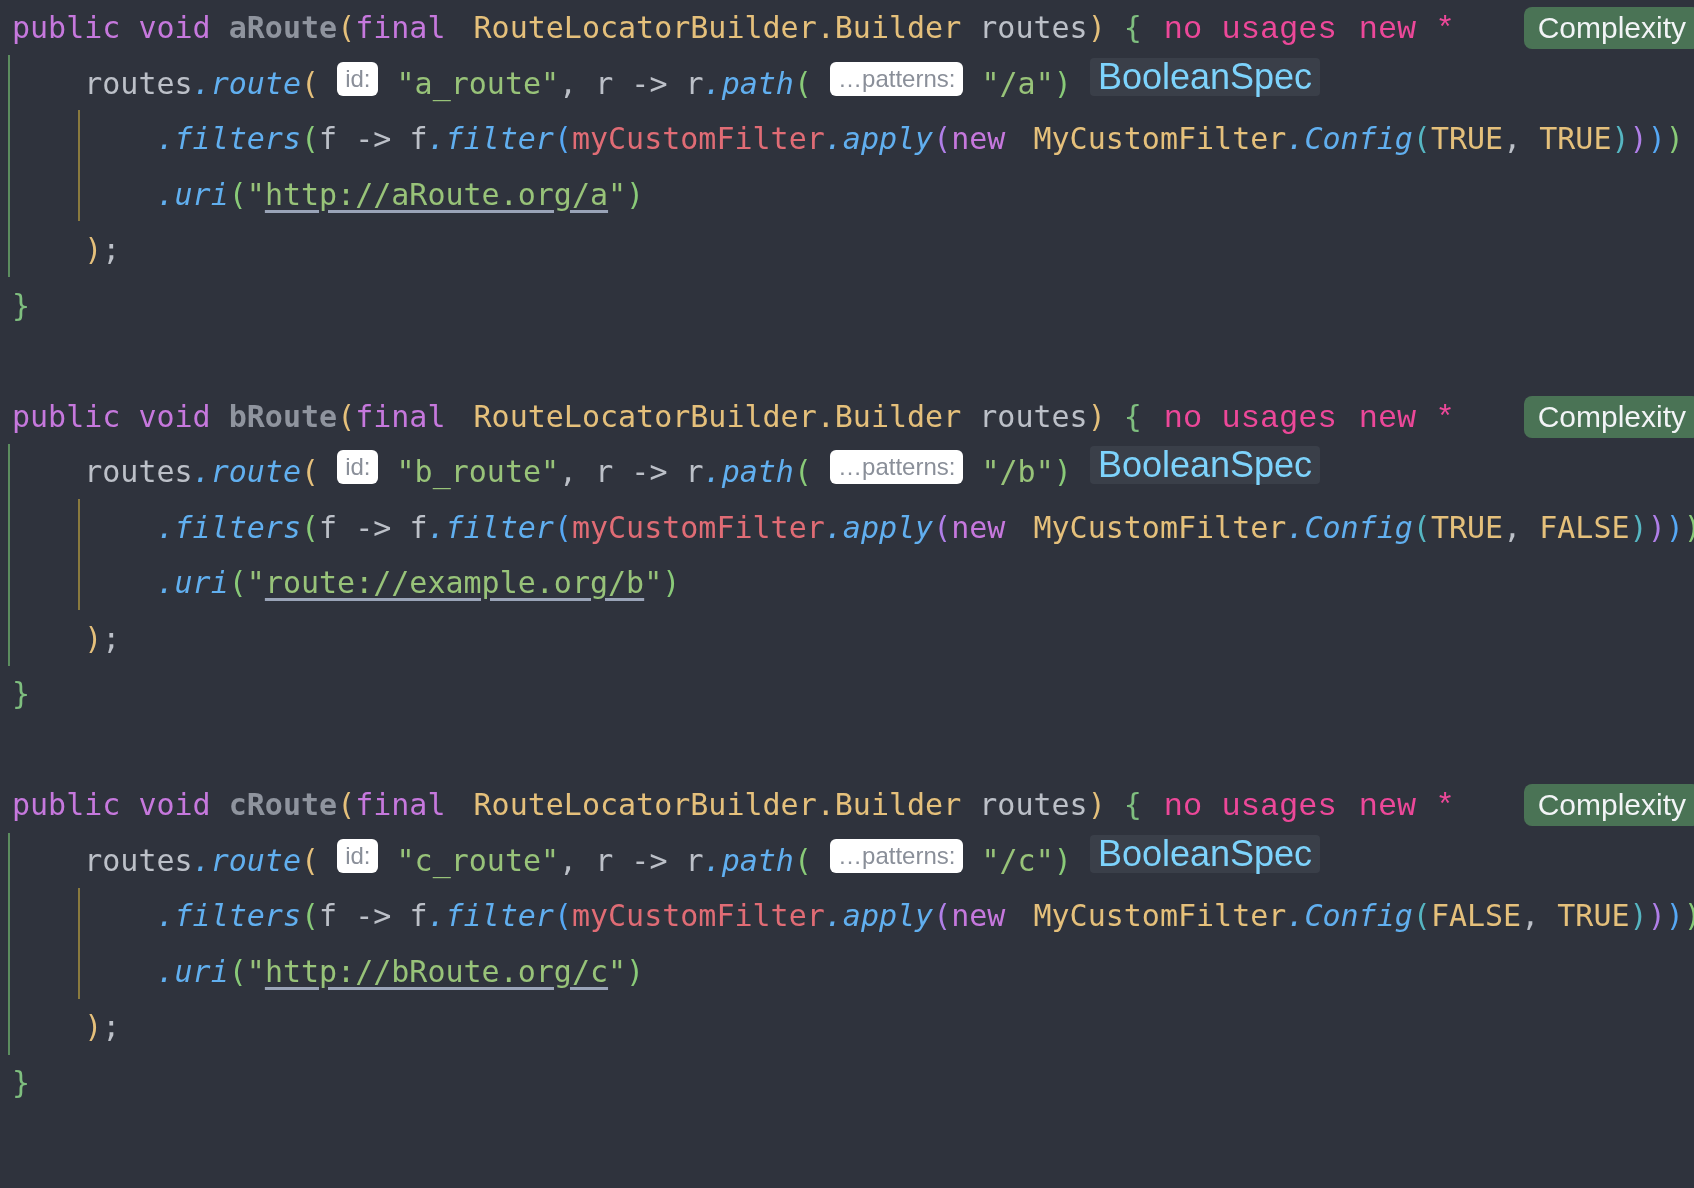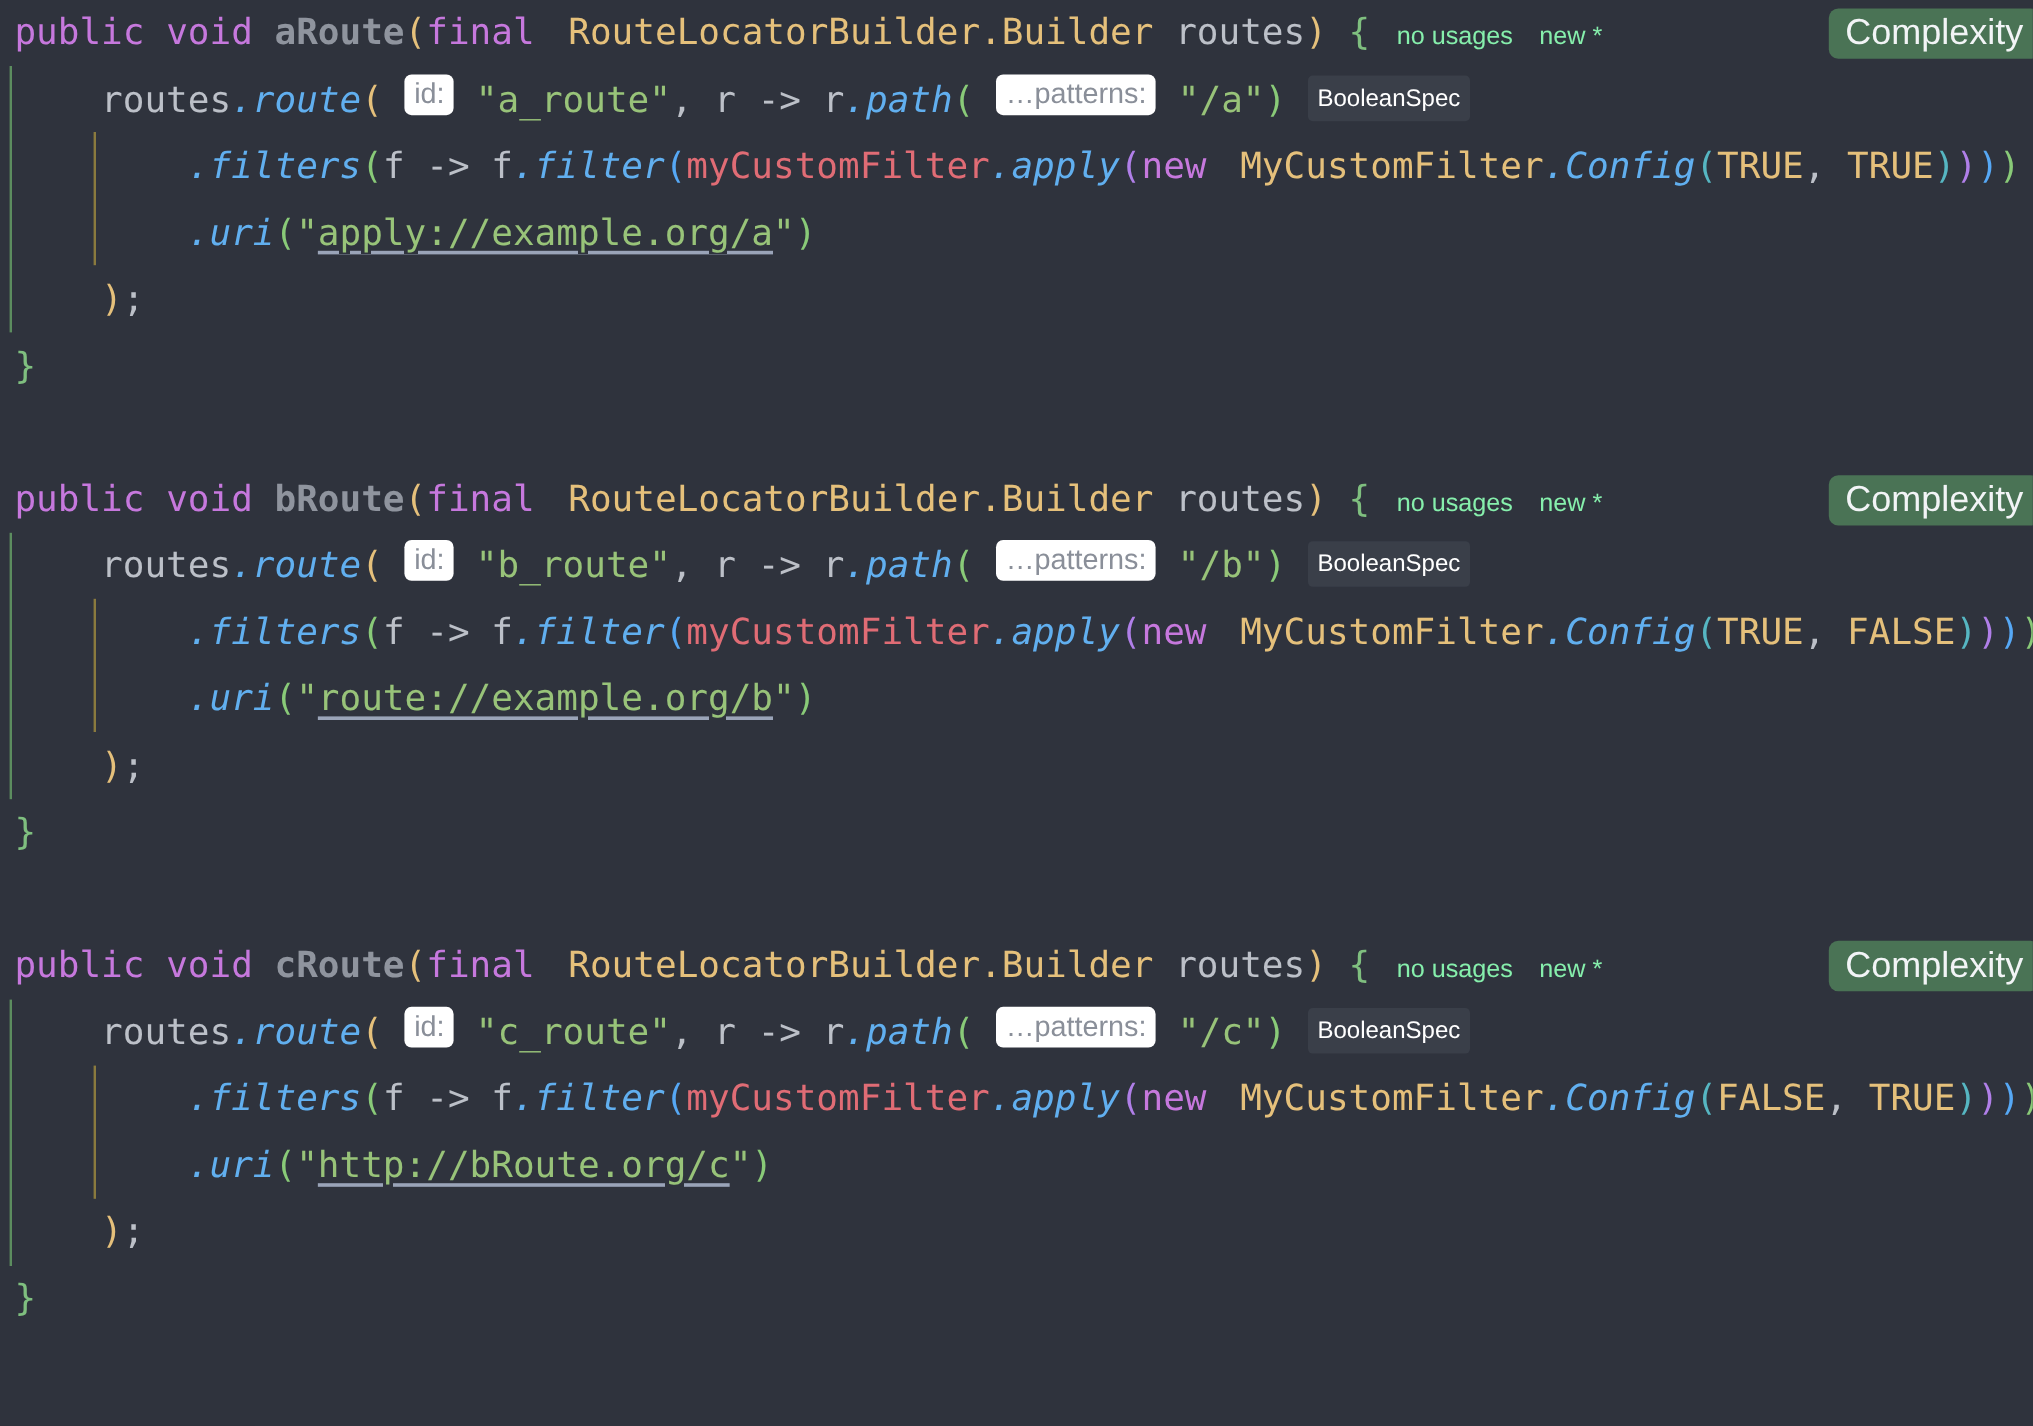--- a/index.html
+++ b/index.html
@@ -93,9 +93,9 @@
 
   
   .vision {
-    font-family: Liberation Sans, sans-serif;
-    font-size: 21px;
-    color: #86efac;
+    font-family: Liberation Mono, monospace;
+    font-size: 32px;
+    color: #ec4899;
     letter-spacing: 0;
   }
   .vision .sep { display: inline-block; width: 22px; }

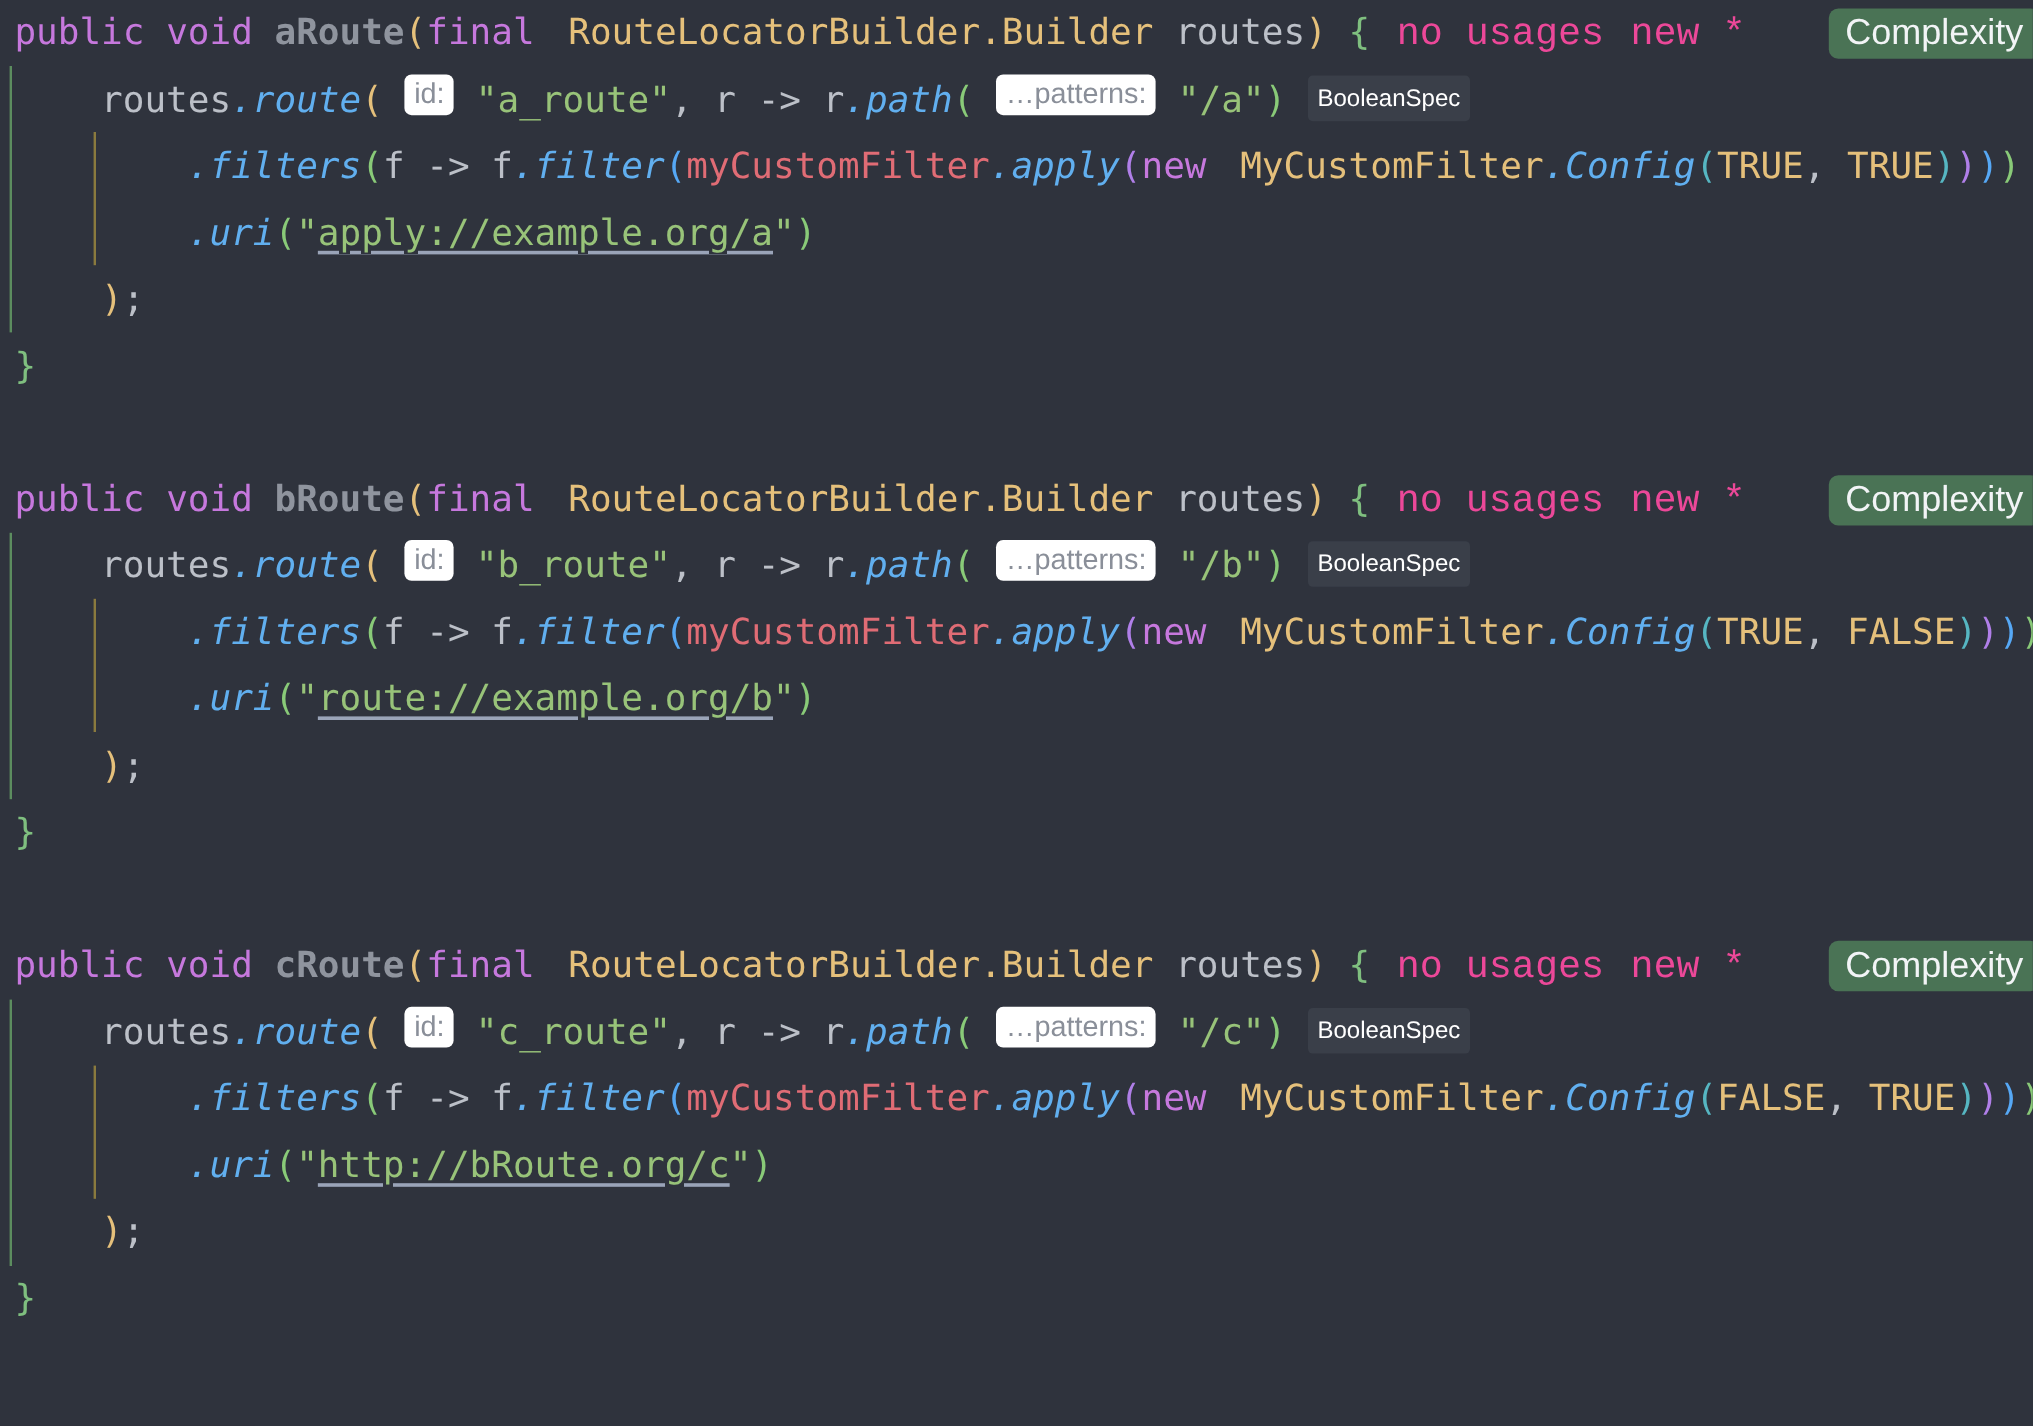--- a/index.html
+++ b/index.html
@@ -80,9 +80,9 @@
   .ehint {
     display: inline-block;
     background: #3a3f49;
-    color: #ffffff;
+    color: #7dd3fc;
     font-family: "Liberation Sans", sans-serif;
-    font-size: 20px;
+    font-size: 36px;
     line-height: 38px;
     height: 38px;
     padding: 0 8px;

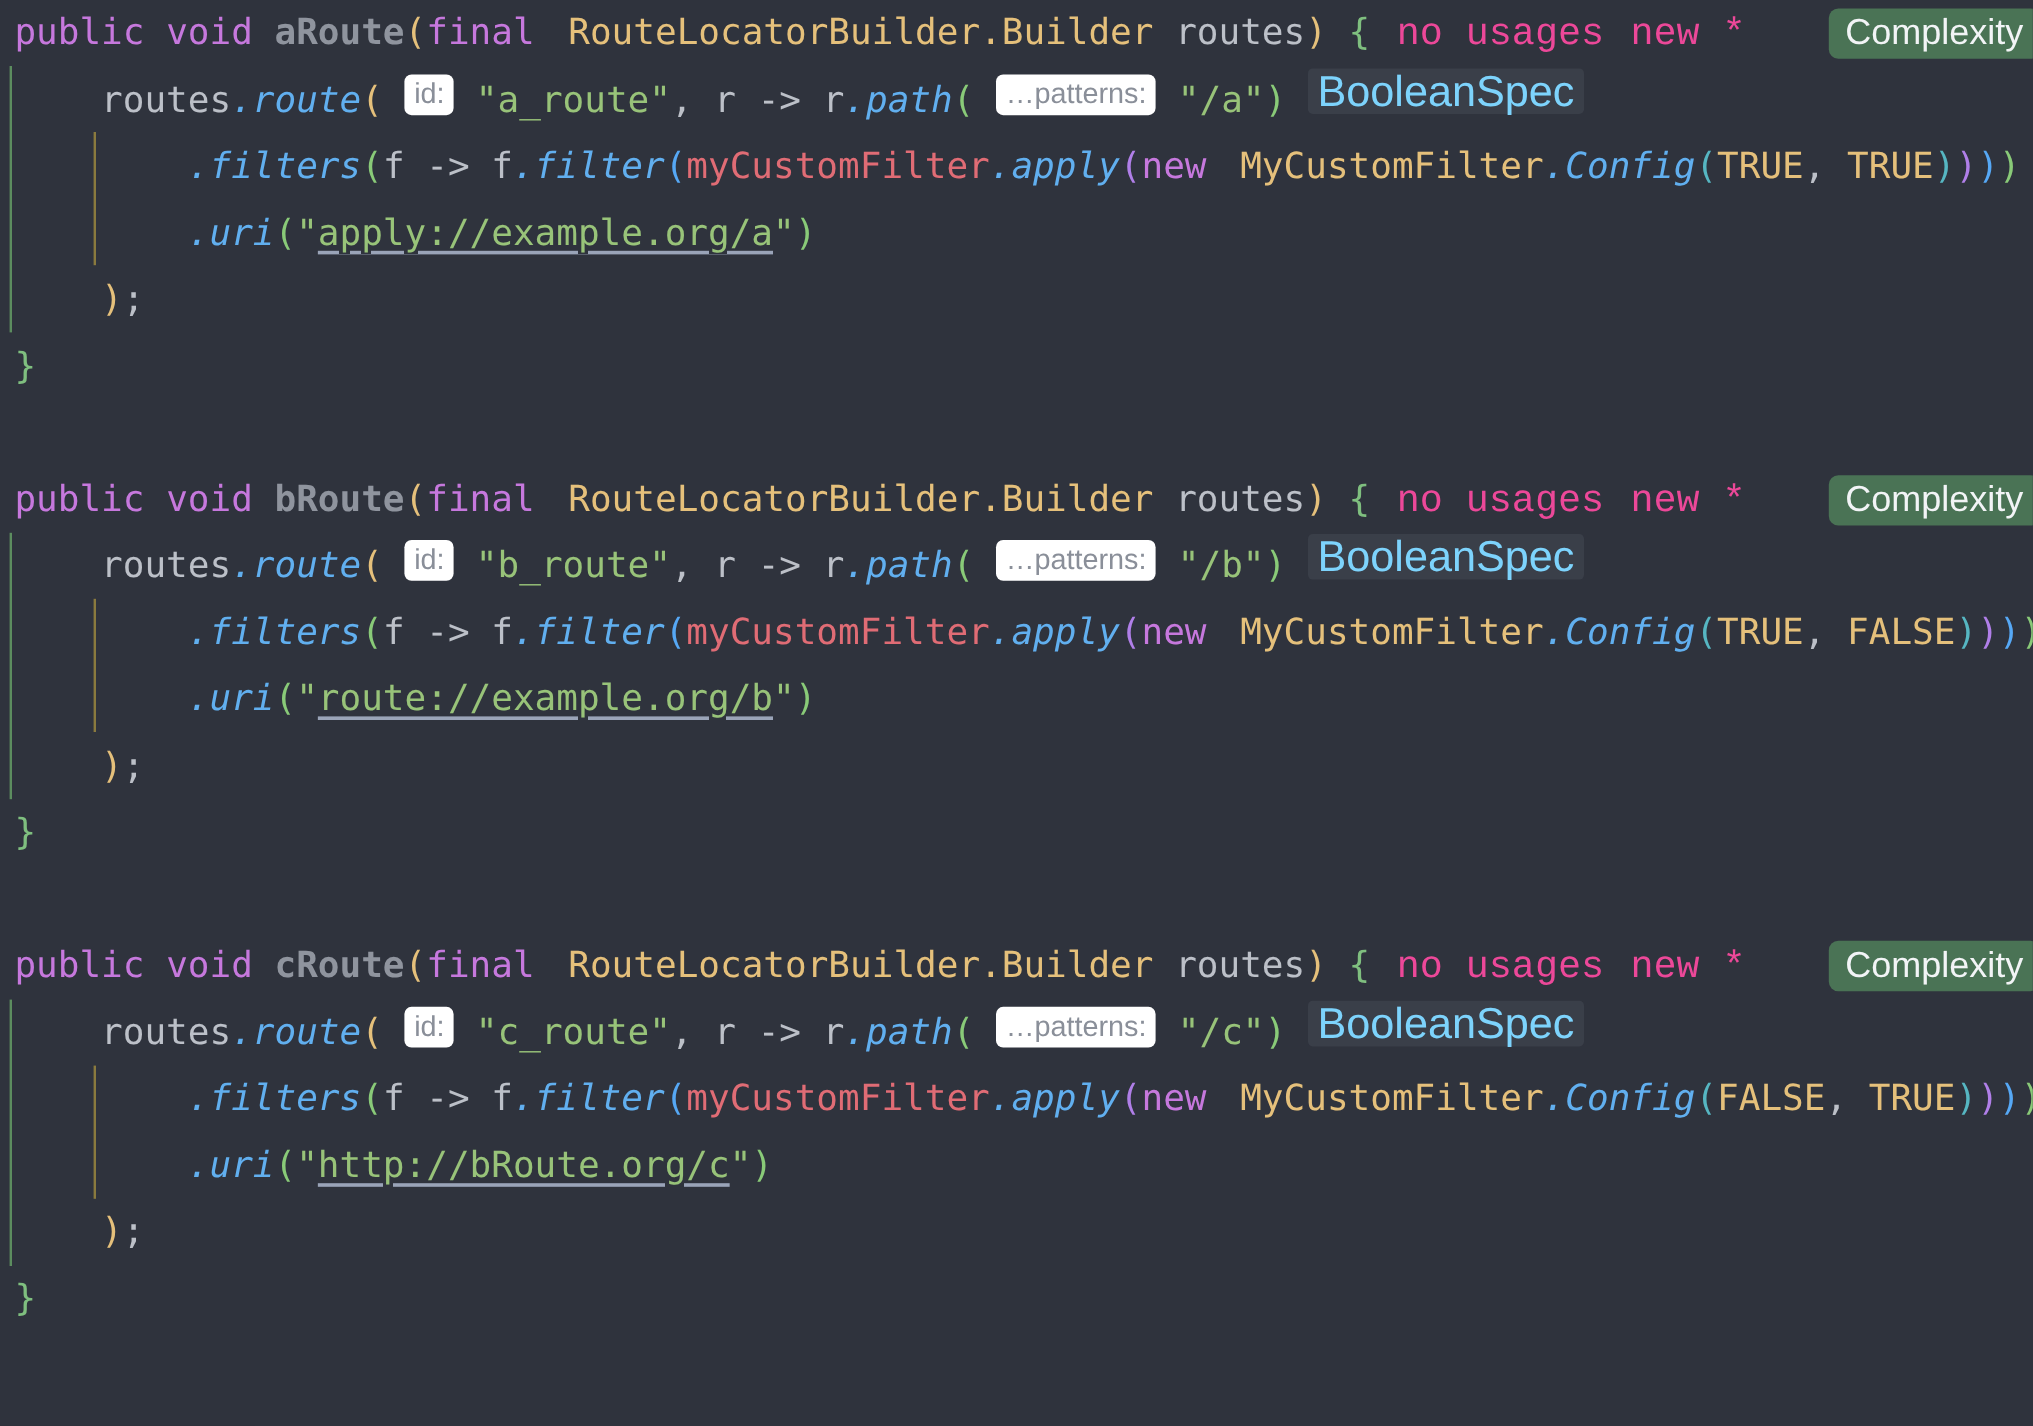--- a/index.html
+++ b/index.html
@@ -146,7 +146,7 @@
 
   <div class="line"><span class="code">        <span class="mcall">.filters</span><span class="p5">(</span><span class="ident">f</span> <span class="arrow">-&gt;</span> <span class="ident">f</span><span class="mcall">.filter</span><span class="p4">(</span><span class="field">myCustomFilter</span><span class="mcall">.apply</span><span class="p3">(</span><span class="kw">new</span> <span class="type">MyCustomFilter</span><span class="mcall">.Config</span><span class="p2">(</span><span class="cnst">TRUE</span><span class="dot">,</span> <span class="cnst">TRUE</span><span class="p2">)</span><span class="p3">)</span><span class="p4">)</span><span class="p5">)</span> <span class="ehint">U</span></span></div>
 
-  <div class="line"><span class="code">        <span class="mcall">.uri</span><span class="p5">(</span><span class="str">"</span><span class="lnk">apply://example.org/a</span><span class="str">"</span><span class="p5">)</span></span></div>
+  <div class="line"><span class="code">        <span class="mcall">.uri</span><span class="p5">(</span><span class="str">"</span><span class="lnk">http://aRoute.org/a</span><span class="str">"</span><span class="p5">)</span></span></div>
 
   <div class="line"><span class="code">    <span class="p1">)</span><span class="semi">;</span></span></div>
 

